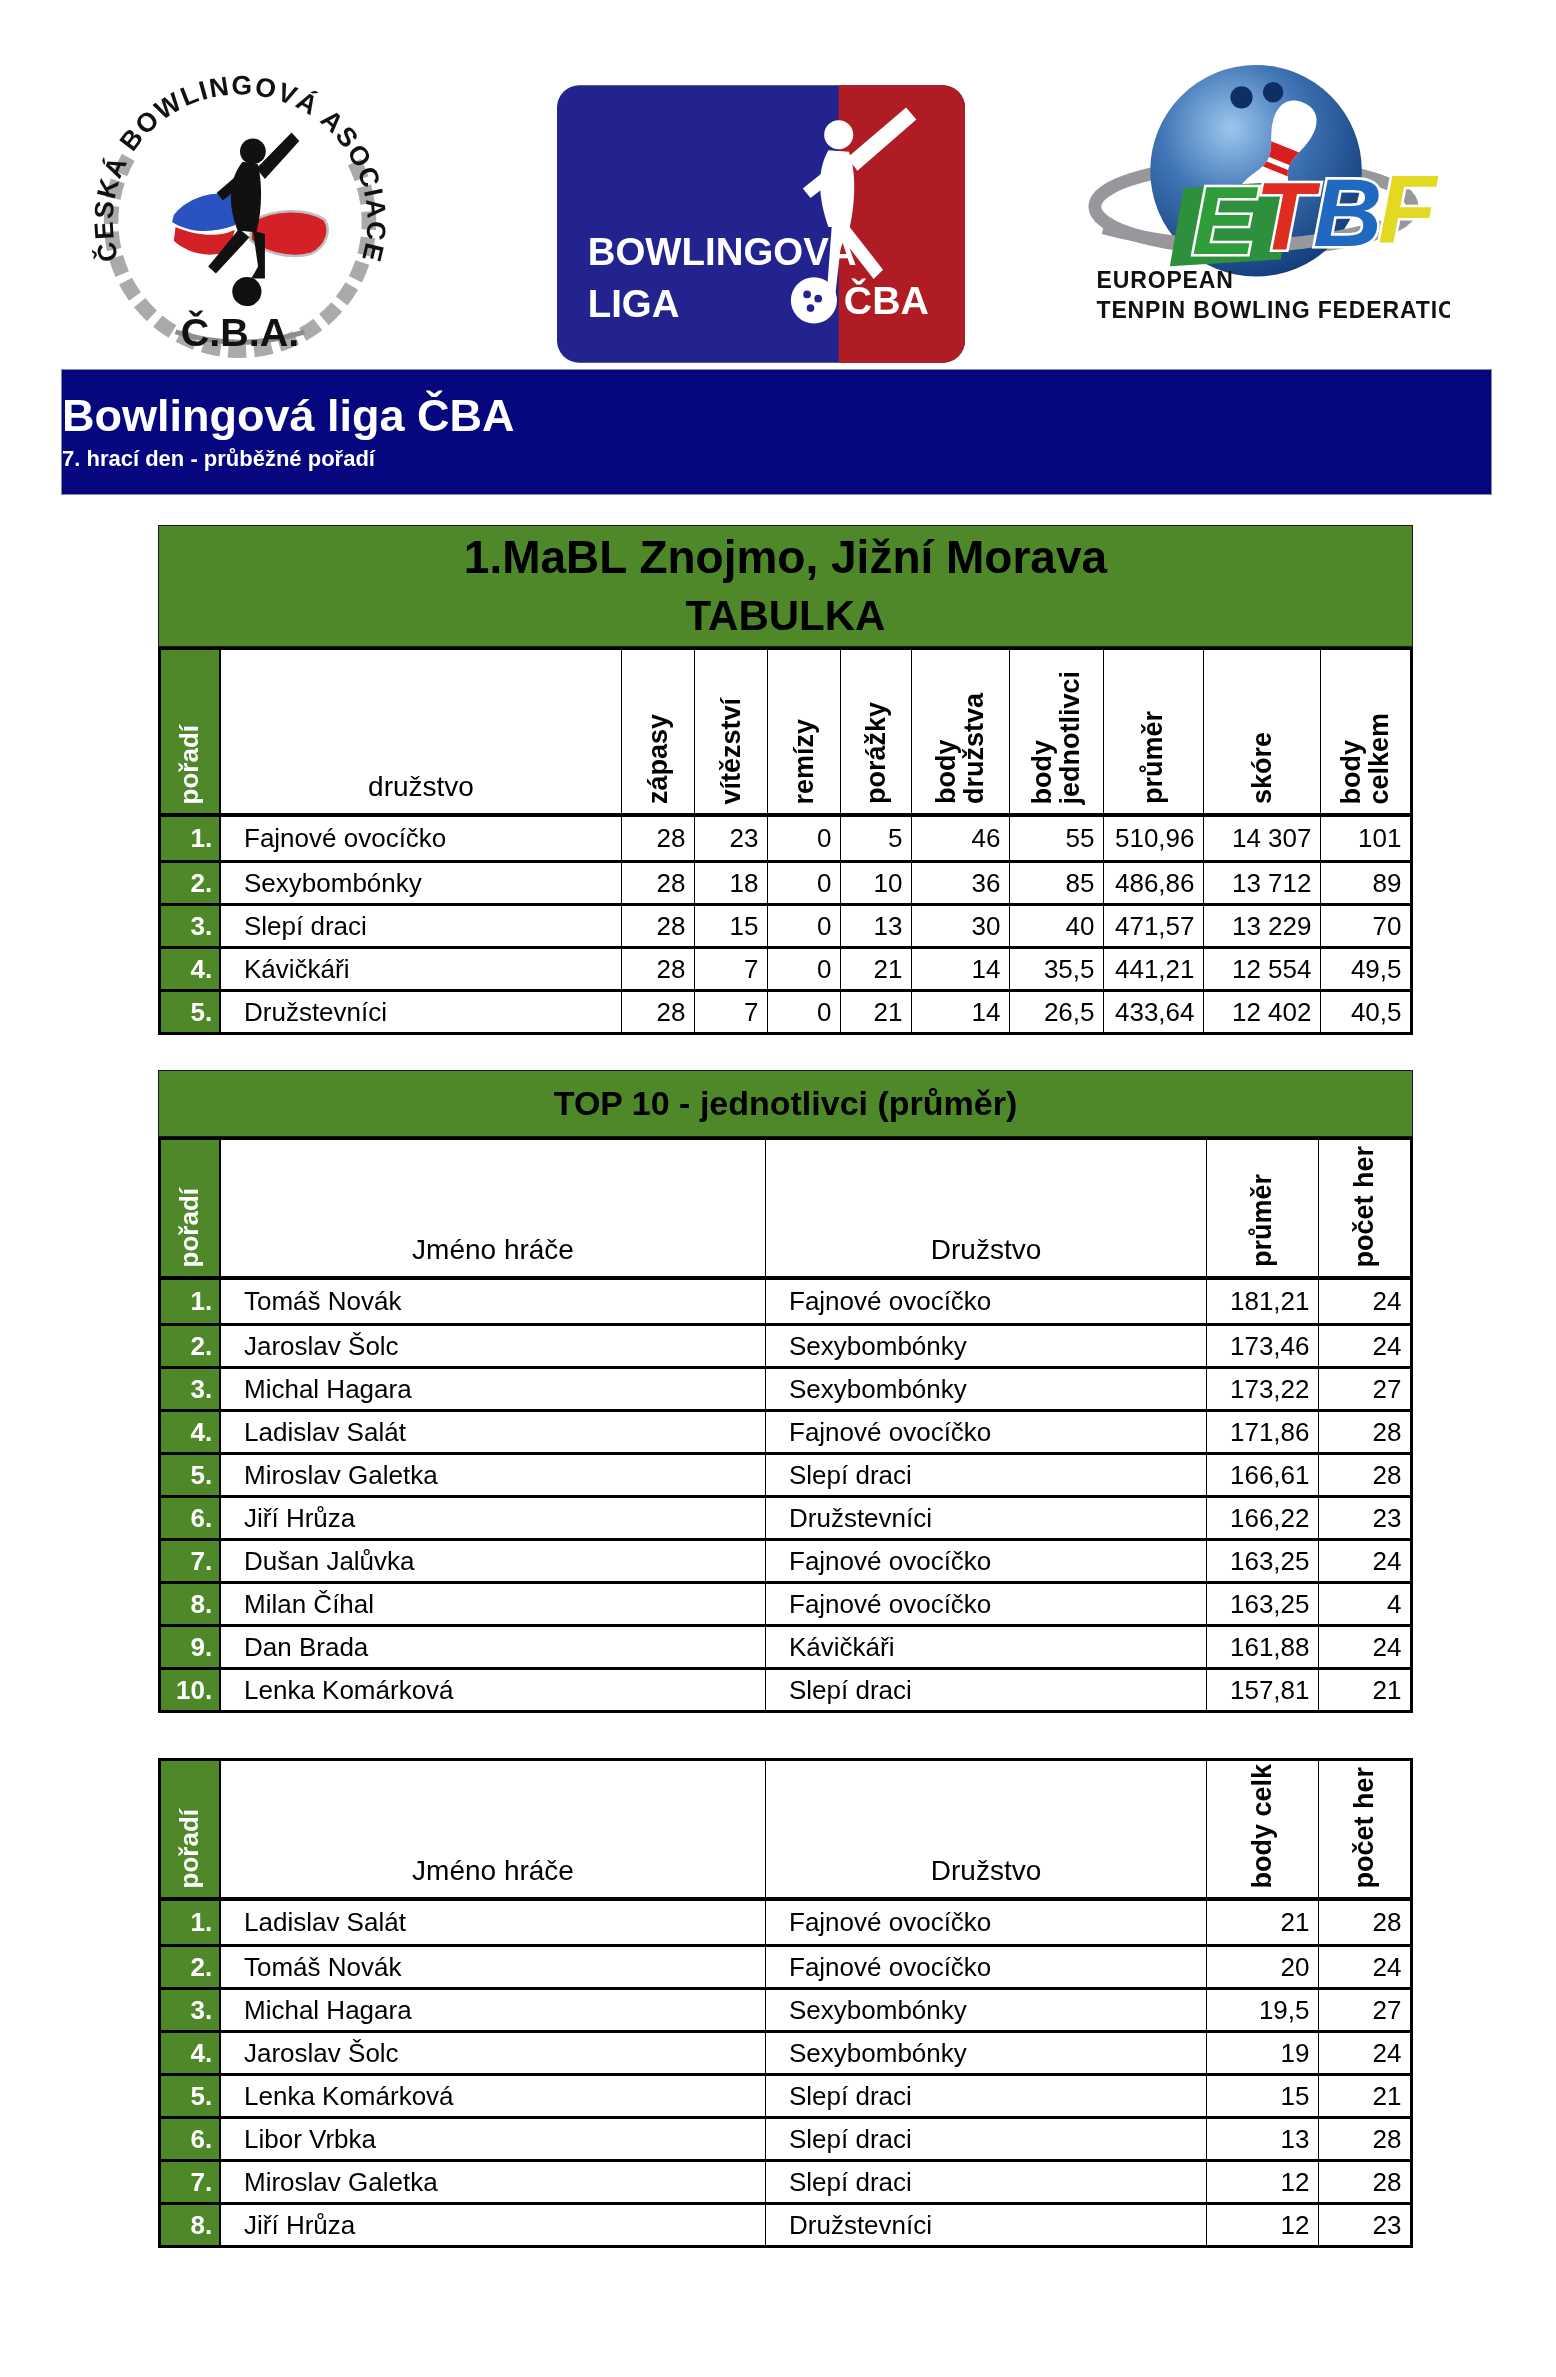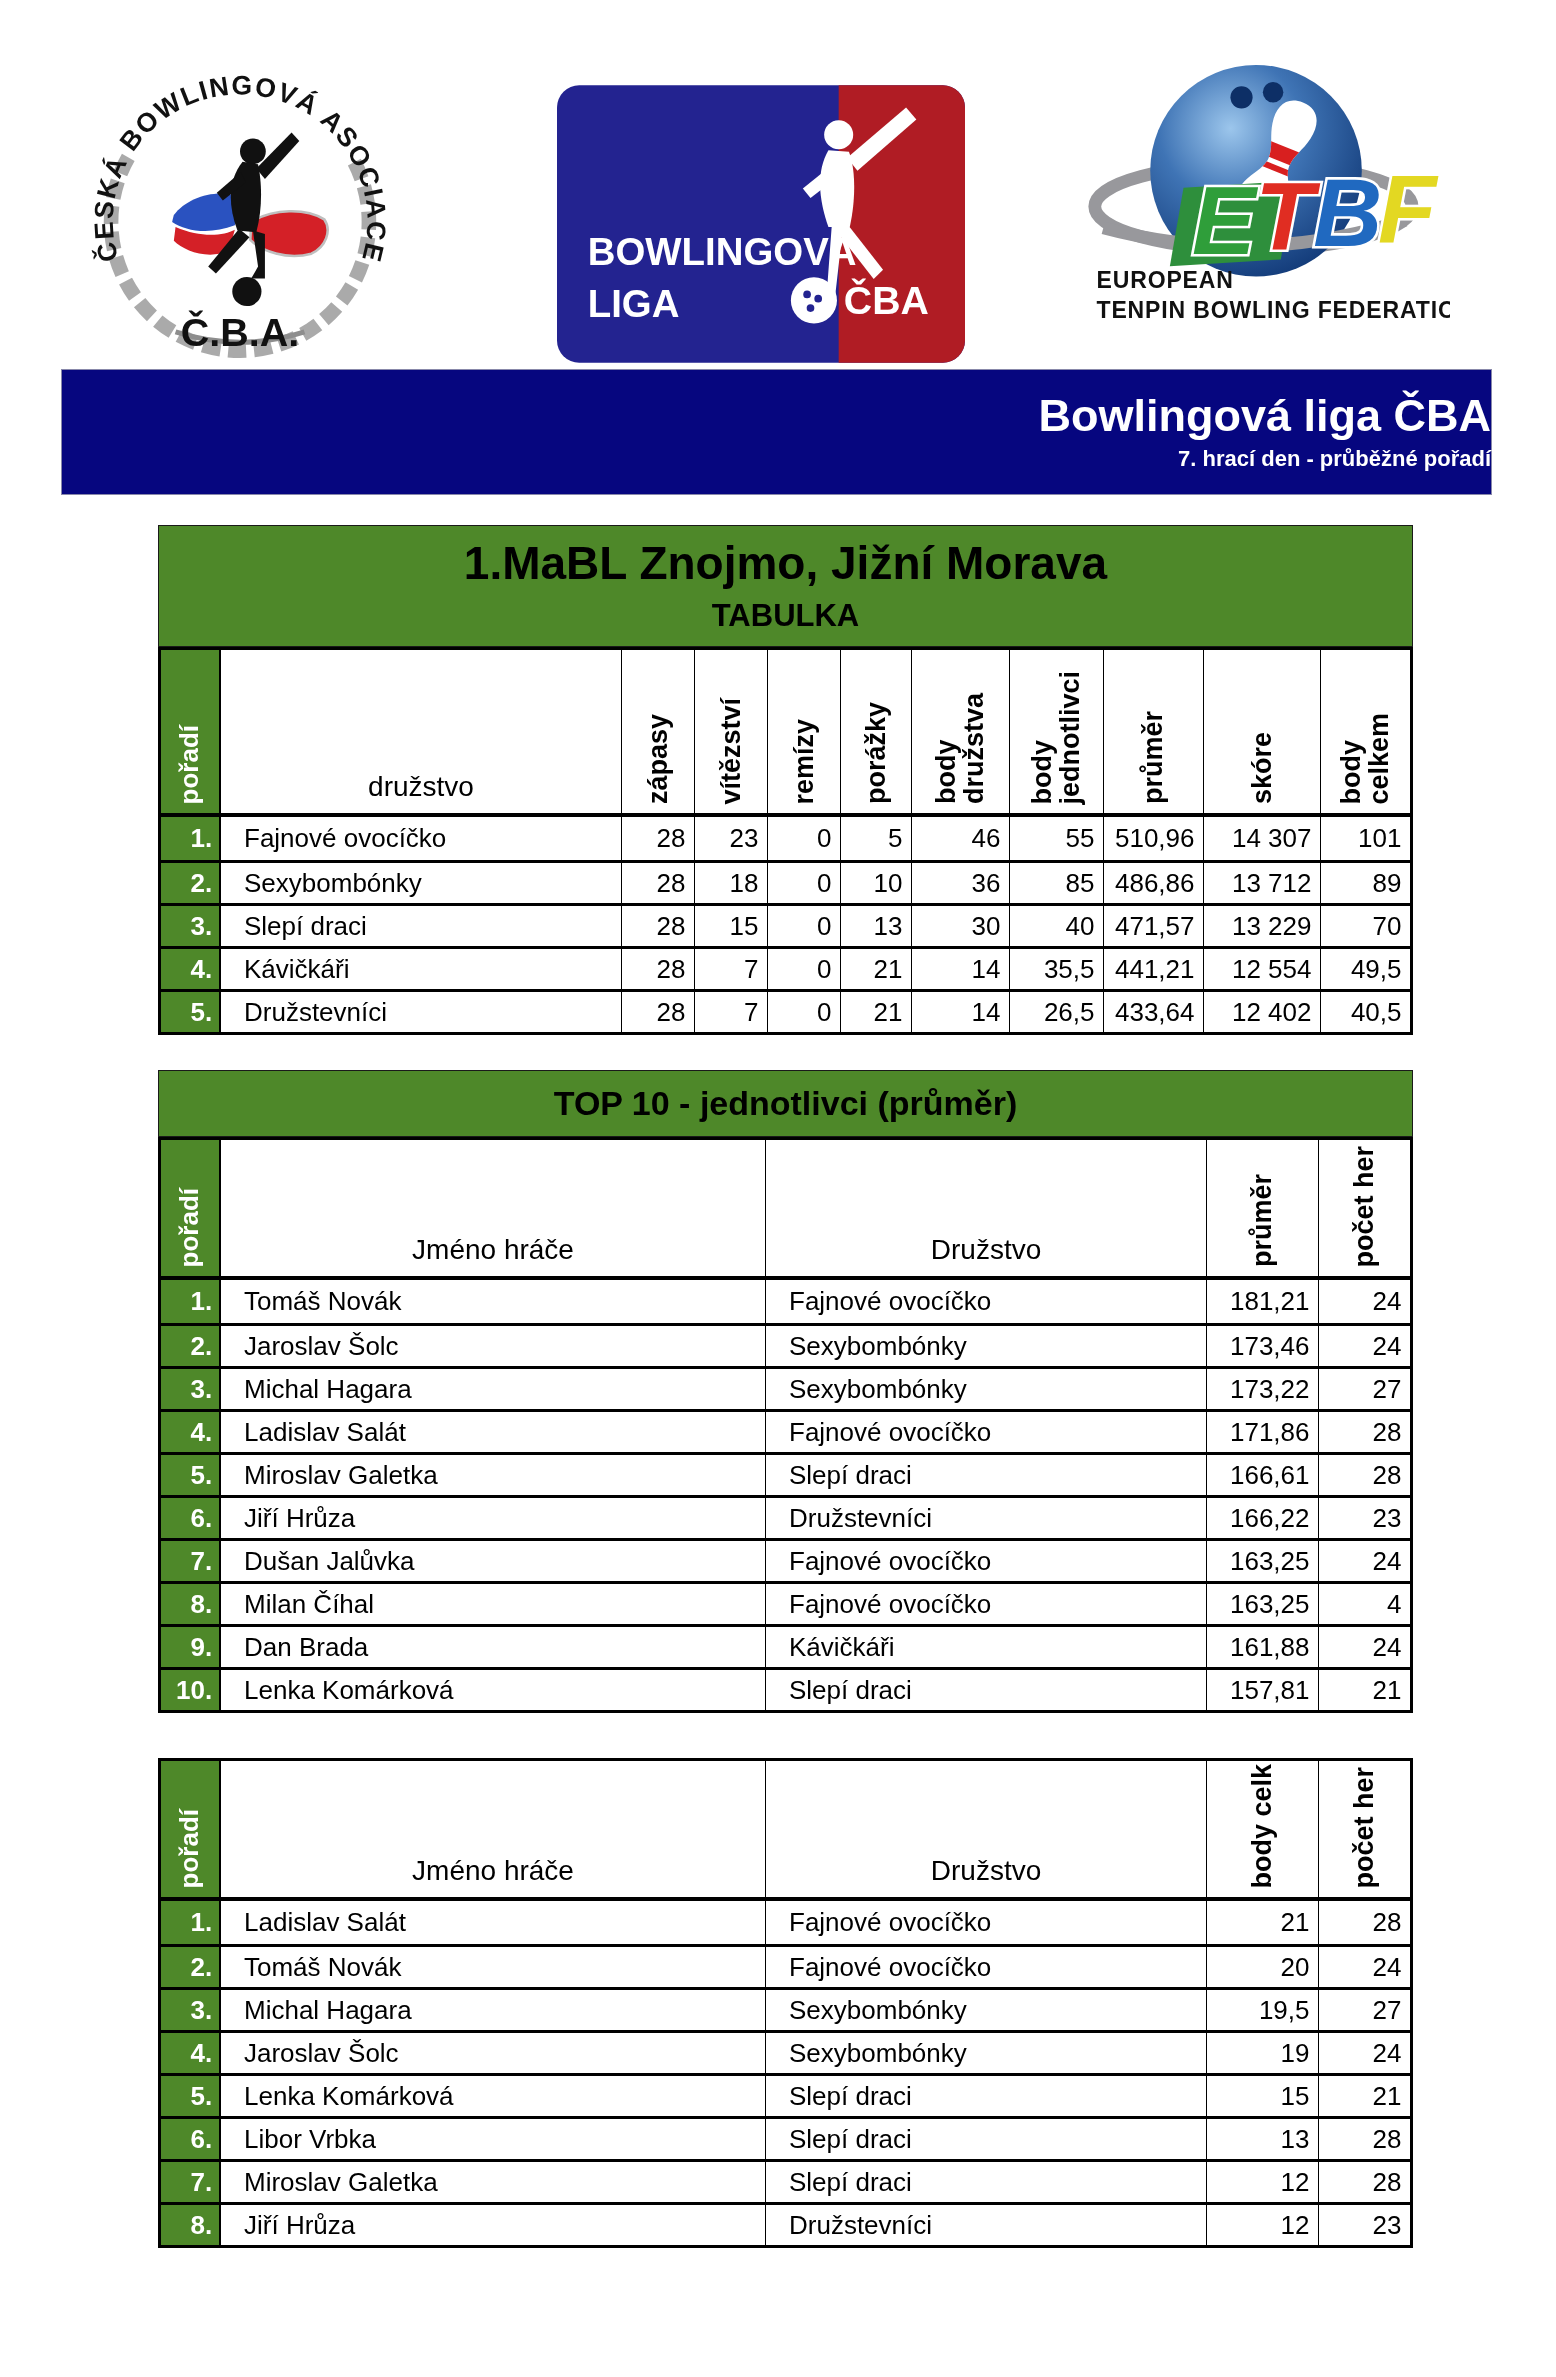--- a/index.html
+++ b/index.html
@@ -24,7 +24,7 @@
   .navy-bar{
     position:absolute;left:61px;top:369px;width:1431px;height:126px;
     background:var(--navy);color:#fff;display:flex;flex-direction:column;
-    justify-content:center;align-items:flex-end;border:0.9px solid #8888aa;
+    justify-content:center;align-items:flex-start;border:0.9px solid #8888aa;
   }
   .navy-title{font-size:45px;font-weight:bold;line-height:1.05;}
   .navy-sub{font-size:22px;font-weight:bold;margin-top:7.7px;}

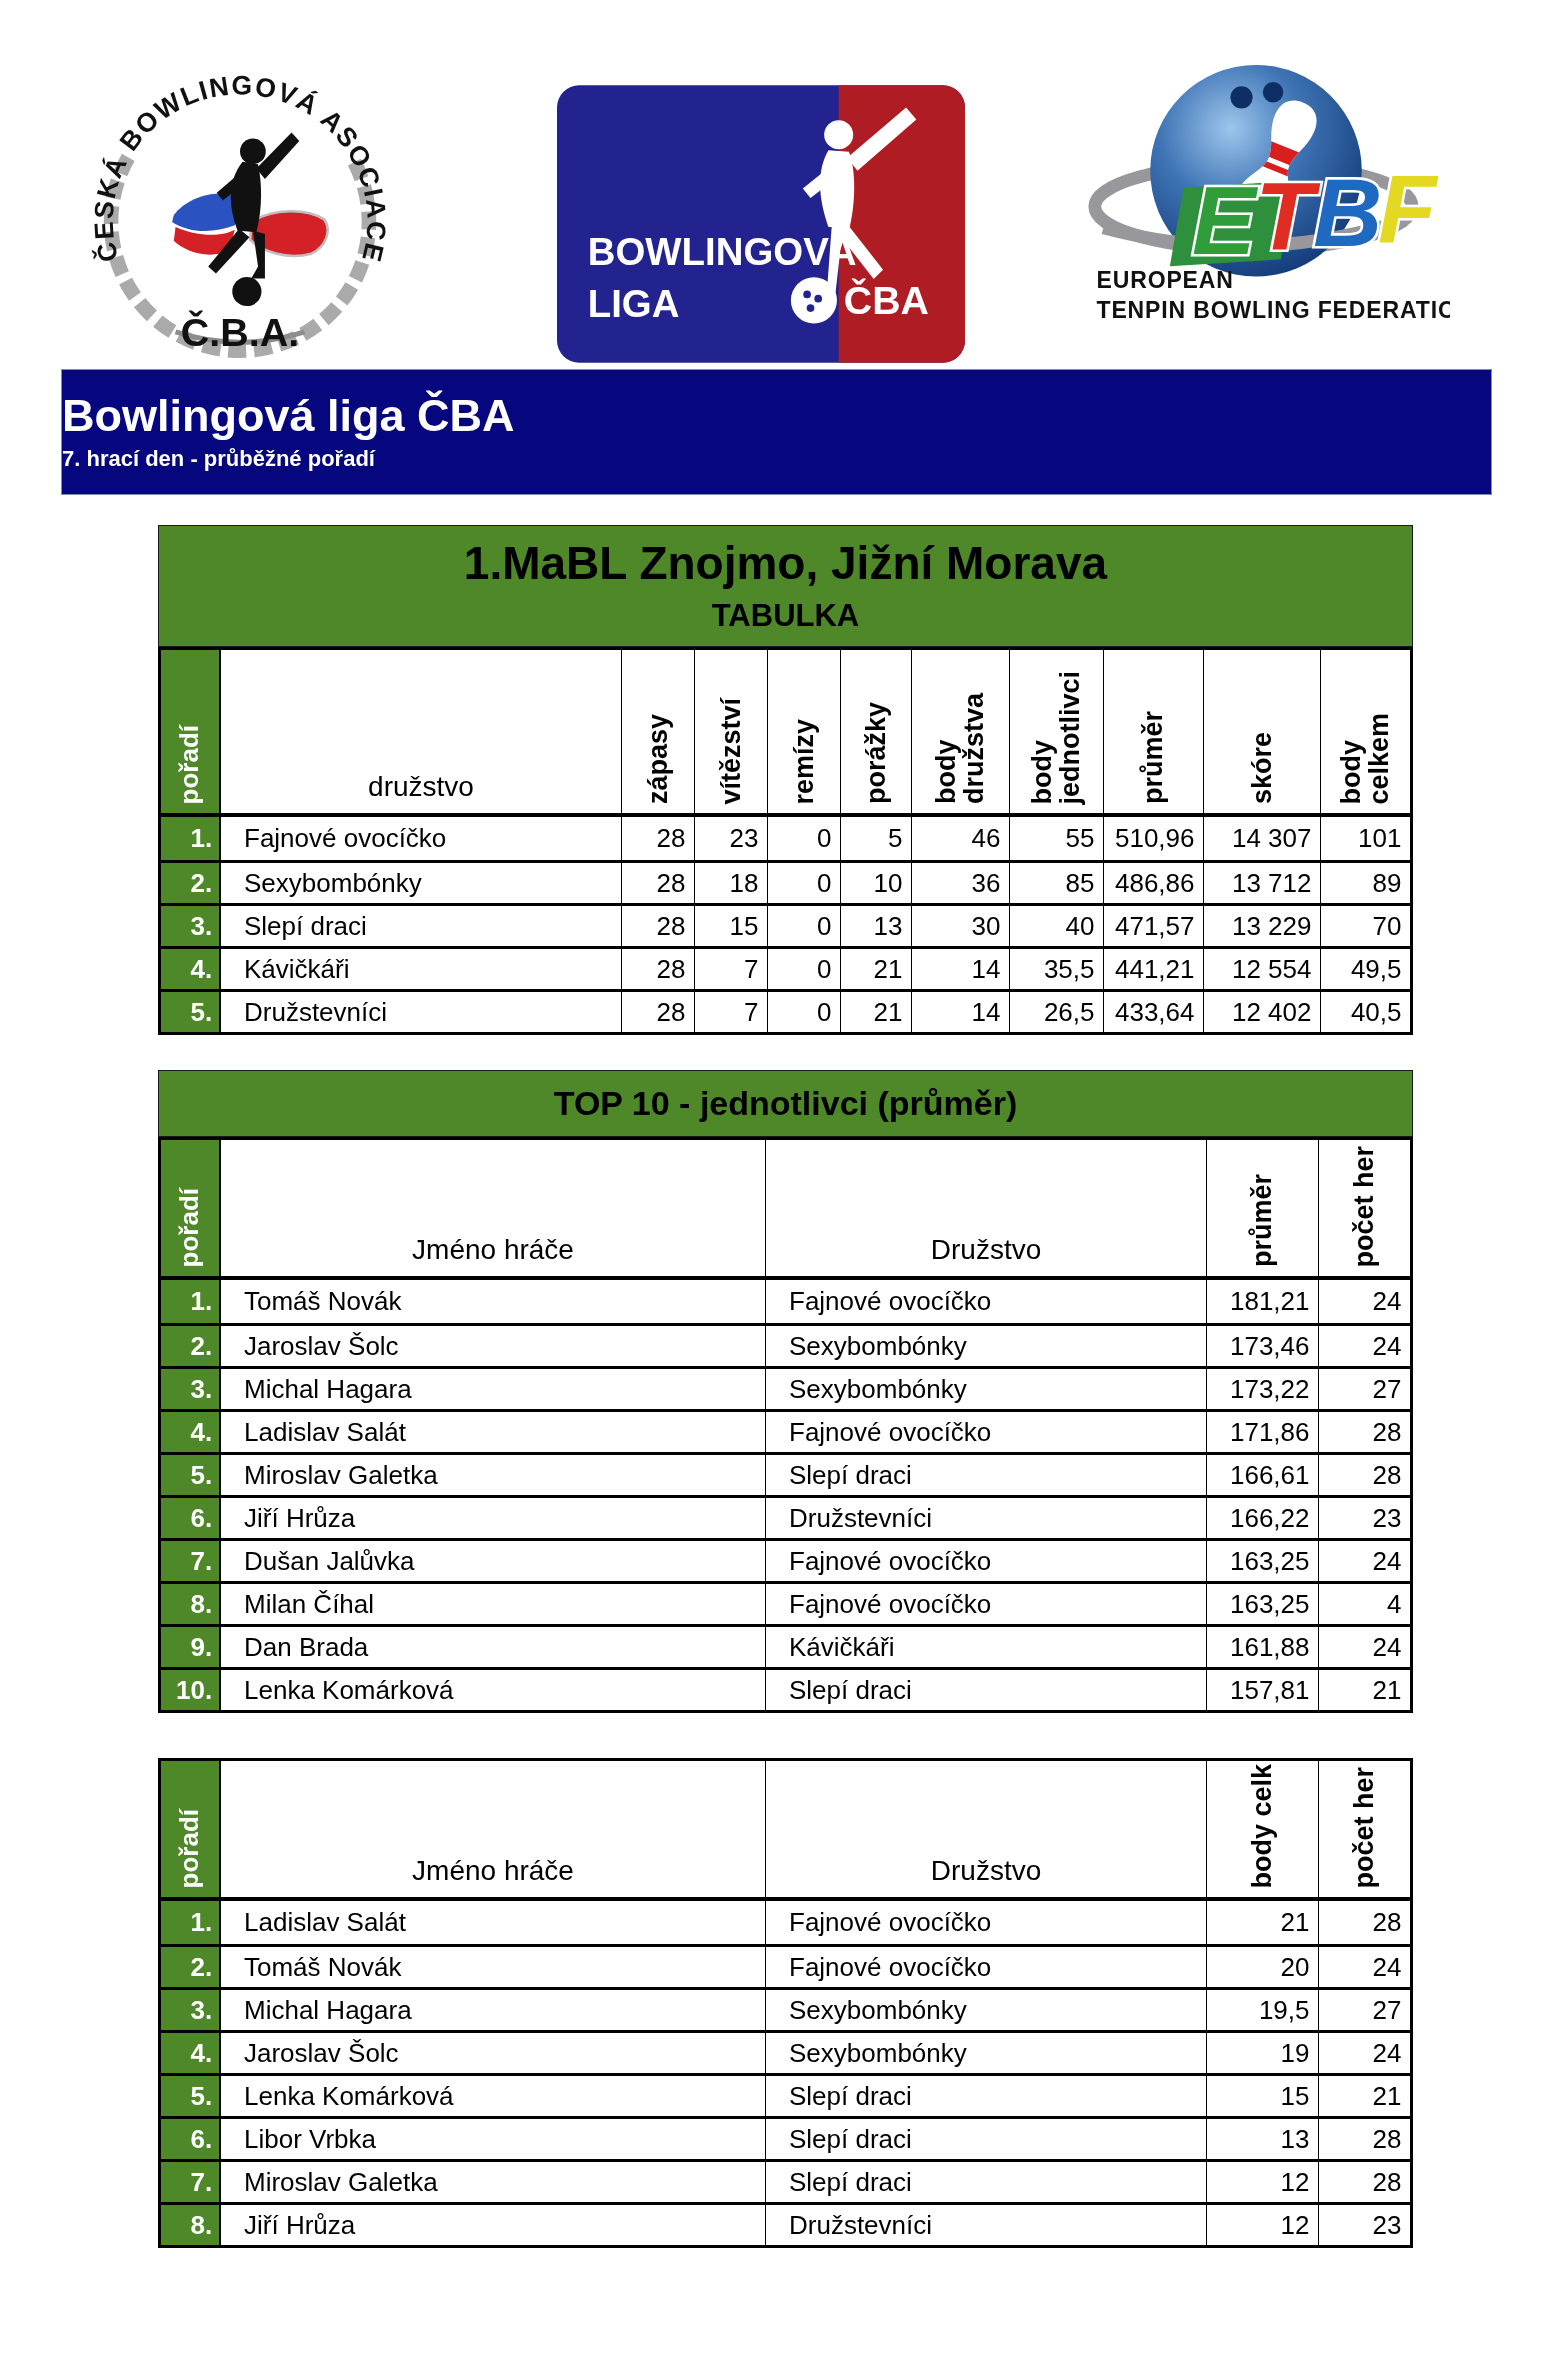--- a/index.html
+++ b/index.html
@@ -42,7 +42,7 @@
   .gbar-short{height:67px;}
   .gtitle{font-size:46px;font-weight:bold;line-height:1.1;}
   .gtitle-small{font-size:34px;font-weight:bold;}
-  .gsub{font-size:31px;font-weight:bold;margin-top:10px;}
+  .gsub{font-size:42px;font-weight:bold;margin-top:10px;}
   
   .tbl{border:3.4px solid #000;background:#fff;}
   .thead{border-bottom:4.3px solid #000;}

